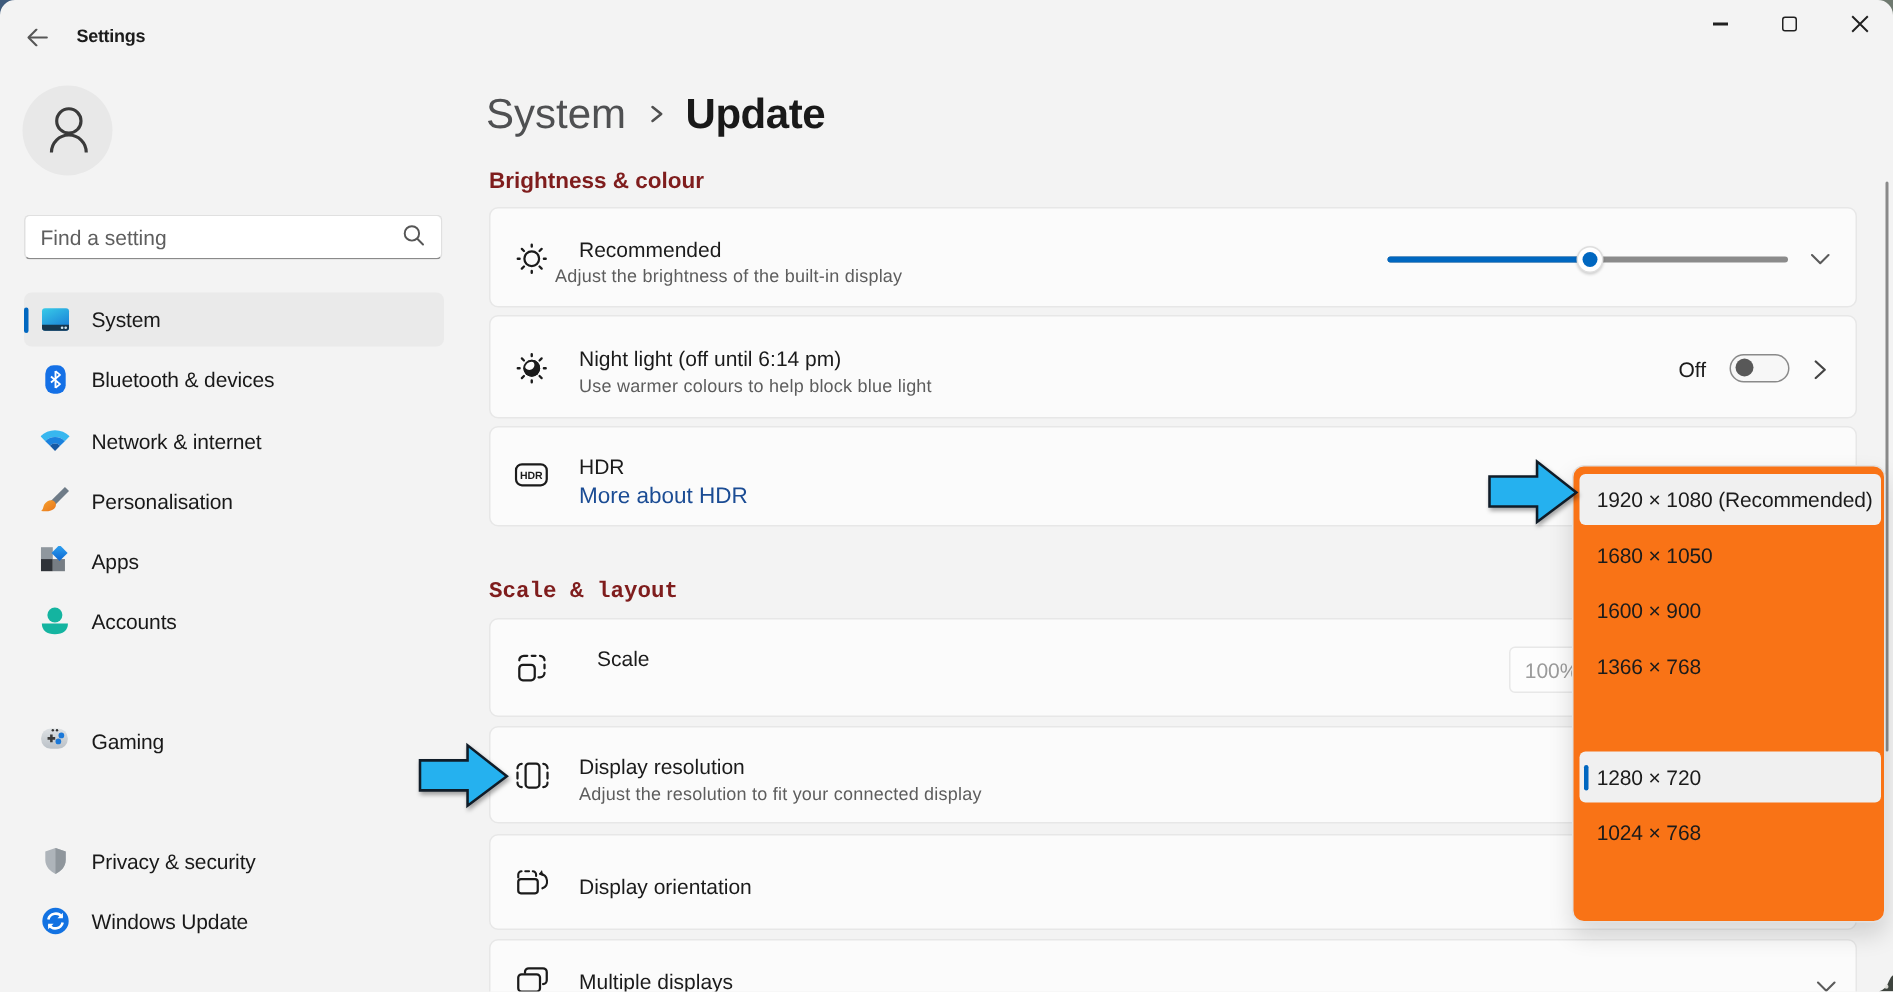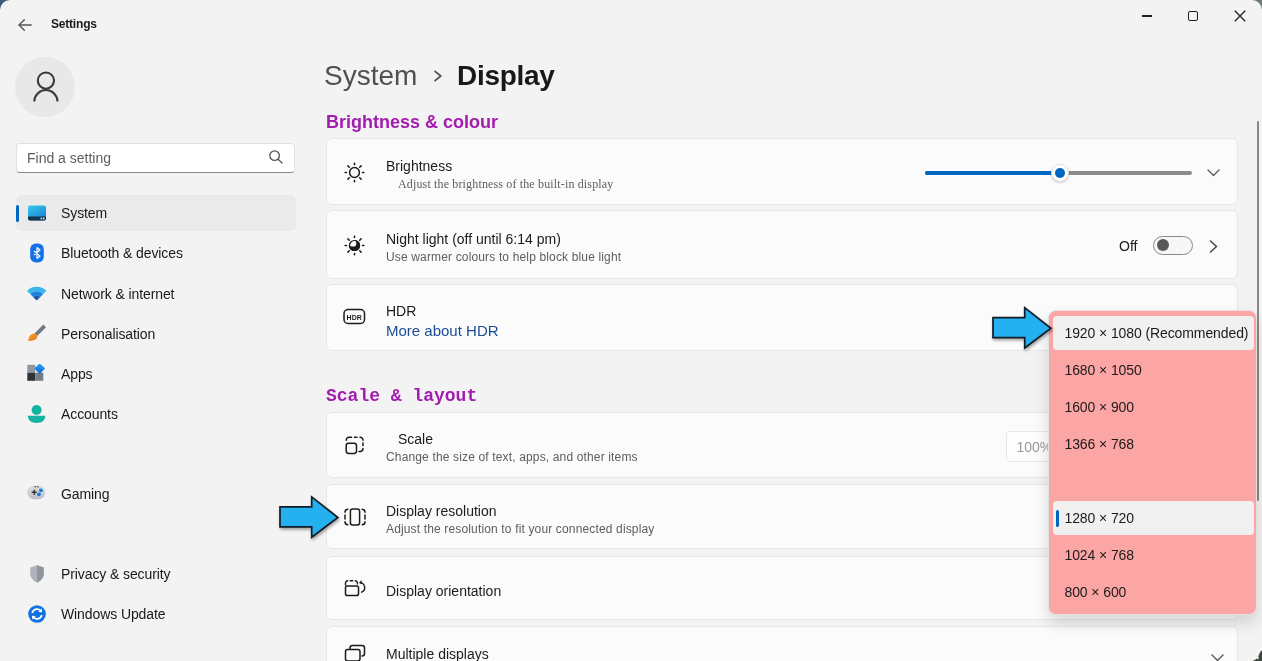--- a/index.html
+++ b/index.html
@@ -166,7 +166,7 @@
   <svg class="abs" style="left:433px;top:69.5px" width="10" height="12" viewBox="0 0 10 12">
     <path d="M2 1.4 L7.8 6 L2 10.6" stroke="#4f4f4f" stroke-width="1.7" fill="none" stroke-linecap="round" stroke-linejoin="round"></path>
   </svg>
-  <div class="abs" style="left:457px;top:59.5px;font-size:28px;font-weight:700;letter-spacing:-0.3px;color:#191919;">Display</div>
+  <div class="abs" style="left:457px;top:59.5px;font-size:28px;font-weight:700;letter-spacing:-0.3px;color:#191919;">Update</div>
 
   <div class="sect" style="left:326px;top:112px;">Brightness &amp; colour</div>
 

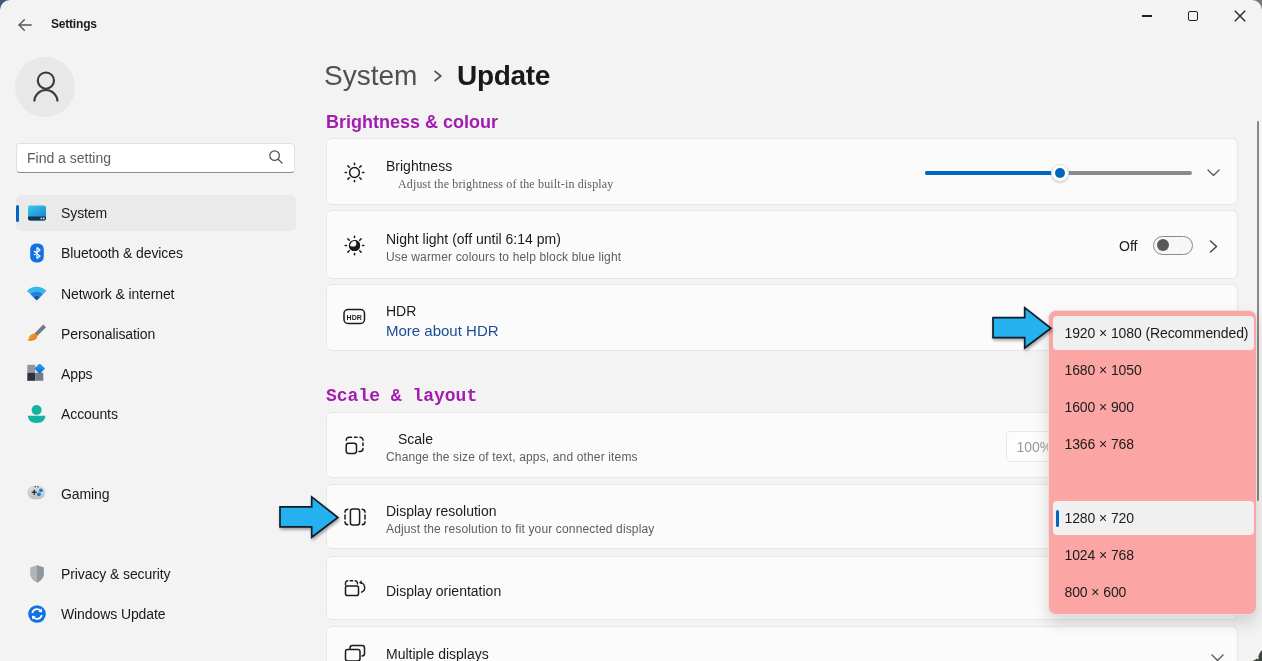--- a/index.html
+++ b/index.html
@@ -10,7 +10,7 @@
   .card { position:absolute; left:326px; width:912px; background:#fbfbfb; border:1px solid #e7e7e7; border-radius:6px; }
   .ctitle { position:absolute; font-size:14px; color:#1b1b1b; white-space:nowrap; }
   .csub { position:absolute; font-size:12px; letter-spacing:0.15px; color:#5d5d5d; white-space:nowrap; }
-  .sect { position:absolute; font-size:18px; font-weight:700; color:#a21caf; }
+  .sect { position:absolute; font-size:15px; font-weight:700; color:#7f1d1d; }
   .navrow { position:absolute; left:16px; width:280px; height:36px; display:flex; align-items:center; border-radius:5px; }
   .navrow .ic { width:20px; height:20px; margin-left:11px; flex:none; }
   .navrow .lb { margin-left:14px; font-size:14px; letter-spacing:-0.1px; color:#191919; white-space:nowrap; }

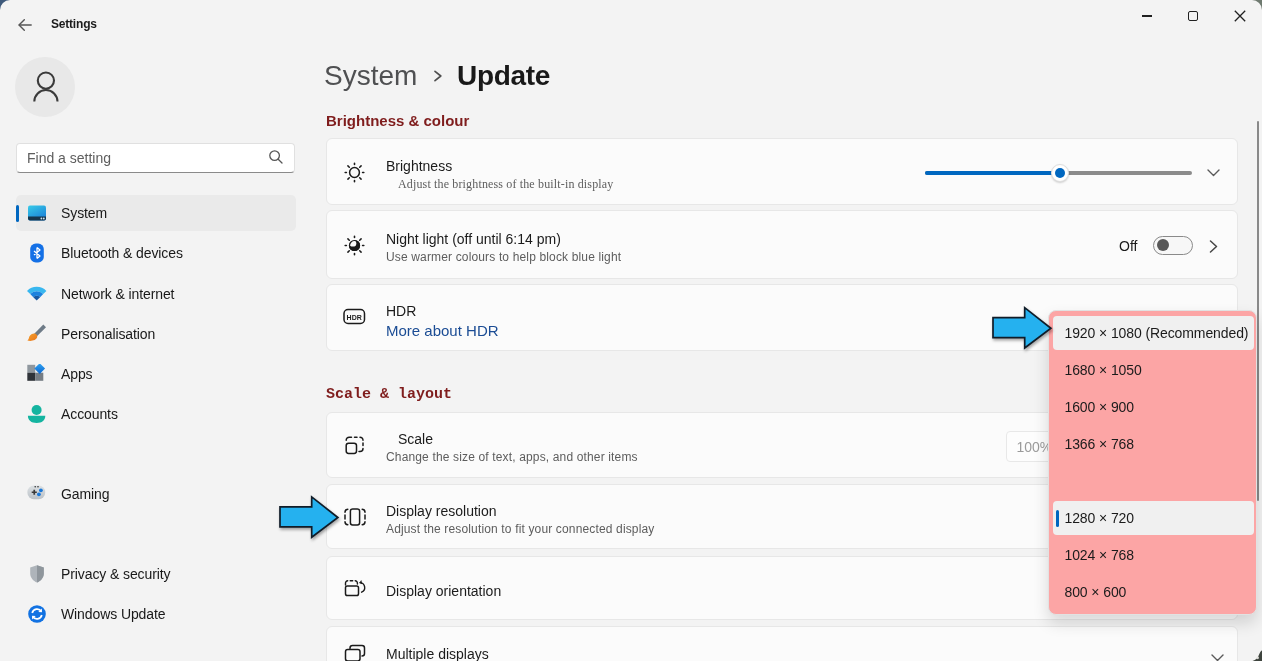--- a/index.html
+++ b/index.html
@@ -176,7 +176,7 @@
     <path d="M13.5 4.2 V5.4 M13.5 21.6 V22.8 M4.2 13.5 H5.4 M21.6 13.5 H22.8" stroke="#1b1b1b" stroke-width="1.6" stroke-linecap="round"></path>
     <path d="M6.9 6.9 L8.3 8.3 M18.7 18.7 L20.1 20.1 M20.1 6.9 L18.7 8.3 M8.3 18.7 L6.9 20.1" stroke="#1b1b1b" stroke-width="1.5" stroke-linecap="round"></path>
   </svg>
-  <div class="ctitle" style="left:386px;top:158px;">Brightness</div>
+  <div class="ctitle" style="left:386px;top:158px;">Recommended</div>
   <div class="csub" style="left:398px;top:176.5px;font-family:Liberation Serif, serif;">Adjust the brightness of the built-in display</div>
   <div class="abs" style="left:925px;top:170.5px;width:267px;height:4px;background:#8b8b8b;border-radius:2px;"></div>
   <div class="abs" style="left:925px;top:170.5px;width:135px;height:4px;background:#0067c0;border-radius:2px;"></div>

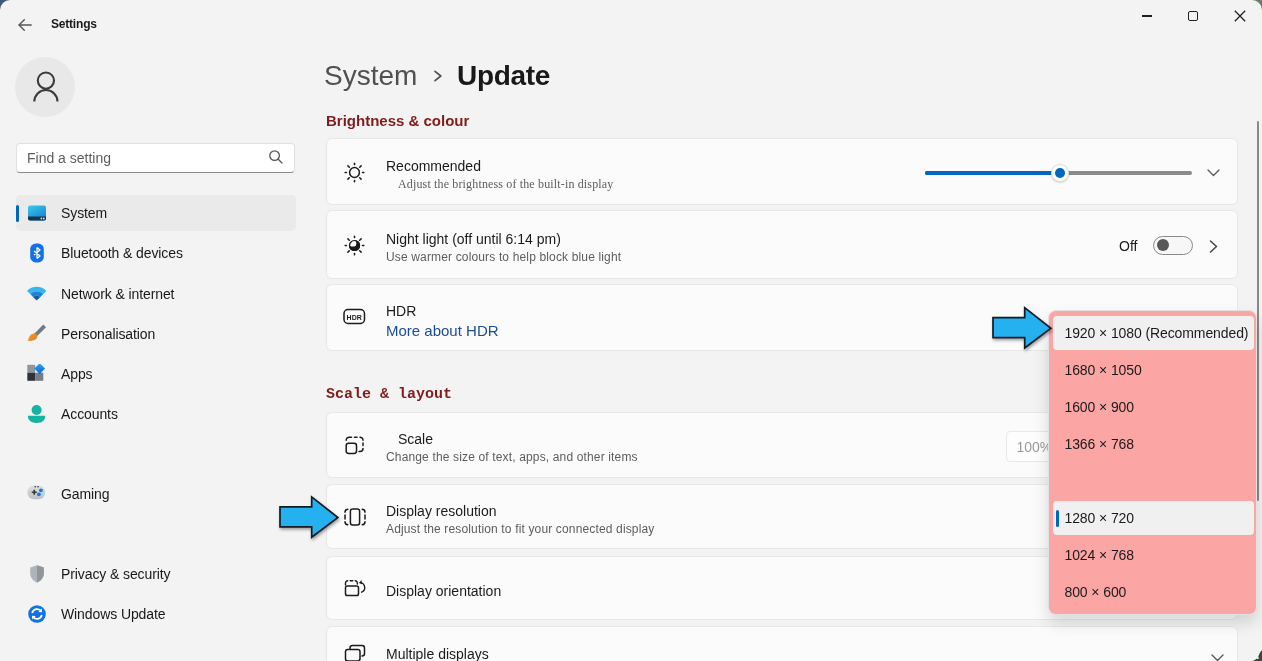--- a/index.html
+++ b/index.html
@@ -177,7 +177,7 @@
     <path d="M6.9 6.9 L8.3 8.3 M18.7 18.7 L20.1 20.1 M20.1 6.9 L18.7 8.3 M8.3 18.7 L6.9 20.1" stroke="#1b1b1b" stroke-width="1.5" stroke-linecap="round"></path>
   </svg>
   <div class="ctitle" style="left:386px;top:158px;">Recommended</div>
-  <div class="csub" style="left:398px;top:176.5px;font-family:Liberation Serif, serif;">Adjust the brightness of the built-in display</div>
+  <div class="csub" style="left:370px;top:176.5px;">Adjust the brightness of the built-in display</div>
   <div class="abs" style="left:925px;top:170.5px;width:267px;height:4px;background:#8b8b8b;border-radius:2px;"></div>
   <div class="abs" style="left:925px;top:170.5px;width:135px;height:4px;background:#0067c0;border-radius:2px;"></div>
   <div class="abs" style="left:1051px;top:163.5px;width:18px;height:18px;border-radius:50%;background:#ffffff;border:1px solid #dedede;box-shadow:0 1px 2px rgba(0,0,0,0.18);"></div>

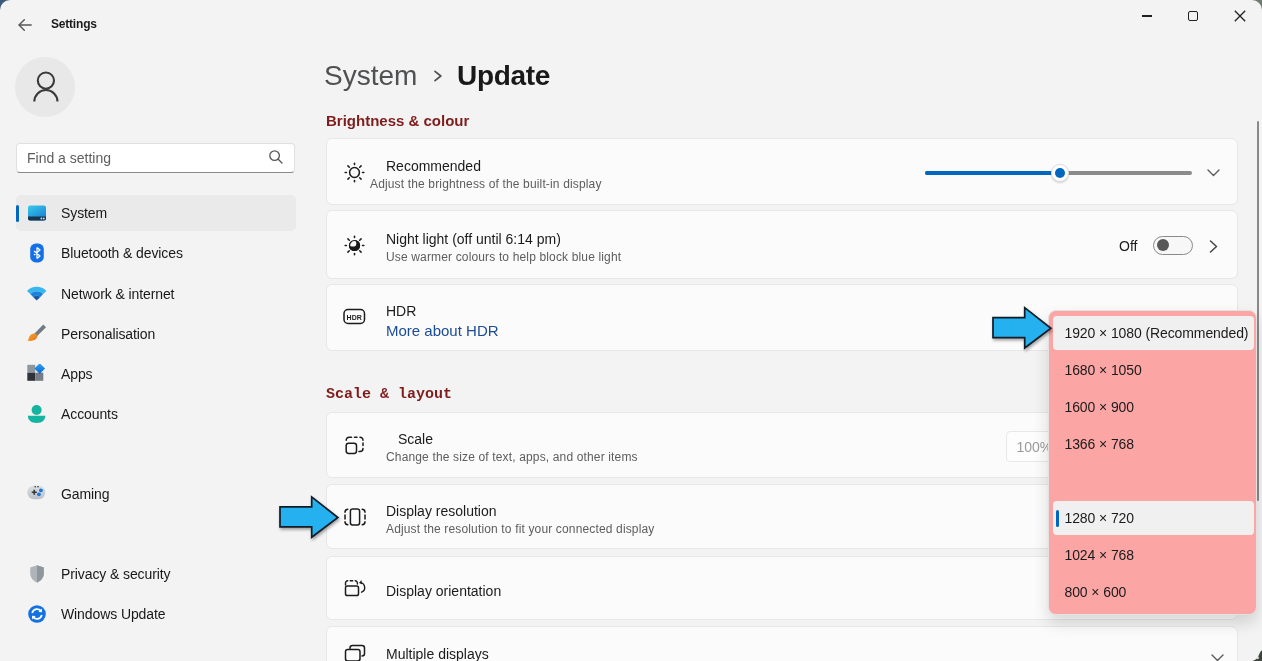--- a/index.html
+++ b/index.html
@@ -251,7 +251,7 @@
     <path d="M1 1 L6.5 6.5 L12 1" stroke="#5a5a5a" stroke-width="1.4" fill="none" stroke-linecap="round" stroke-linejoin="round"></path>
   </svg>
 
-  <div class="abs" style="left:1048px;top:309.5px;width:209px;height:305px;background:#fca5a5;border:1px solid #e2e2e2;border-radius:8px;box-shadow:0 8px 16px rgba(0,0,0,0.14);z-index:5;">
+  <div class="abs" style="left:1048px;top:309.5px;width:209px;height:305px;background:#f97316;border:1px solid #e2e2e2;border-radius:8px;box-shadow:0 8px 16px rgba(0,0,0,0.14);z-index:5;">
     <div class="dditem" style="top:5.5px;background:#f0f0f0;">1920 × 1080 (Recommended)</div>
     <div class="dditem" style="top:42.5px;">1680 × 1050</div>
     <div class="dditem" style="top:79.5px;">1600 × 900</div>

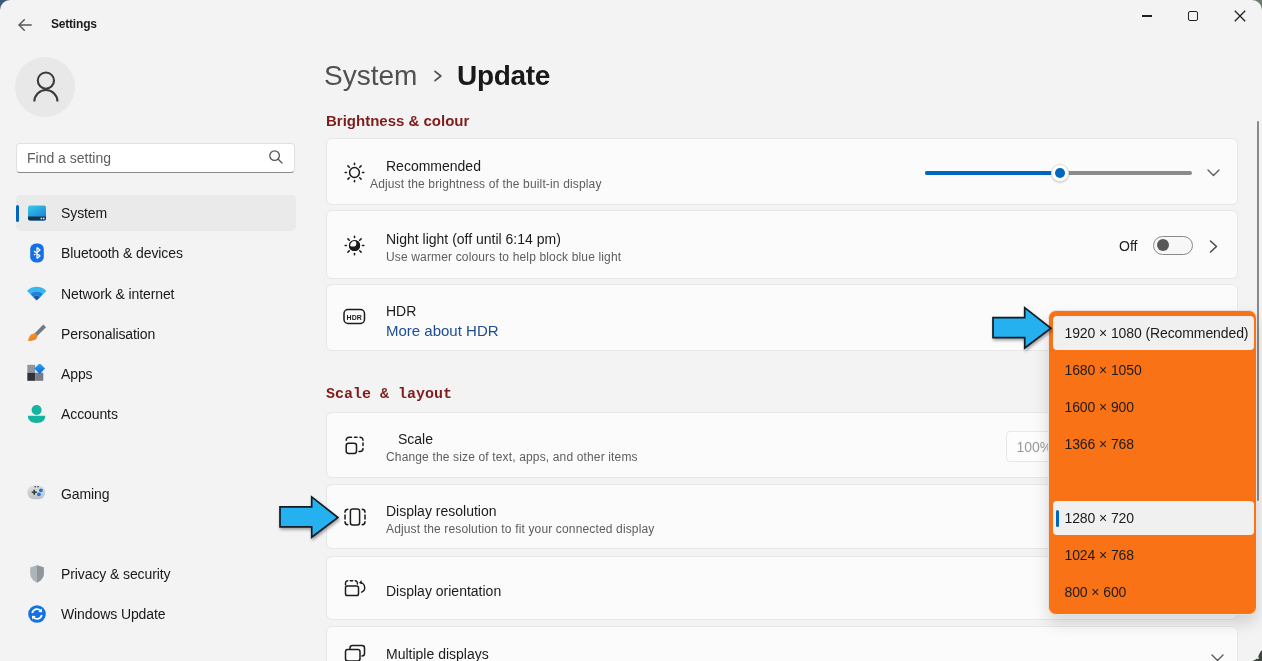--- a/index.html
+++ b/index.html
@@ -219,7 +219,6 @@
     <rect x="3.2" y="9.2" width="10.3" height="10.3" rx="2.4" stroke="#1b1b1b" stroke-width="1.5" fill="none"></rect>
   </svg>
   <div class="ctitle" style="left:398px;top:431px;">Scale</div>
-  <div class="csub" style="left:386px;top:449.5px;">Change the size of text, apps, and other items</div>
   <div class="abs" style="left:1005.5px;top:430.5px;width:80px;height:31px;background:#fdfdfd;border:1px solid #e8e8e8;border-radius:4px;"></div>
   <div class="abs" style="left:1016.5px;top:439px;font-size:14px;color:#9b9b9b;">100%</div>
 

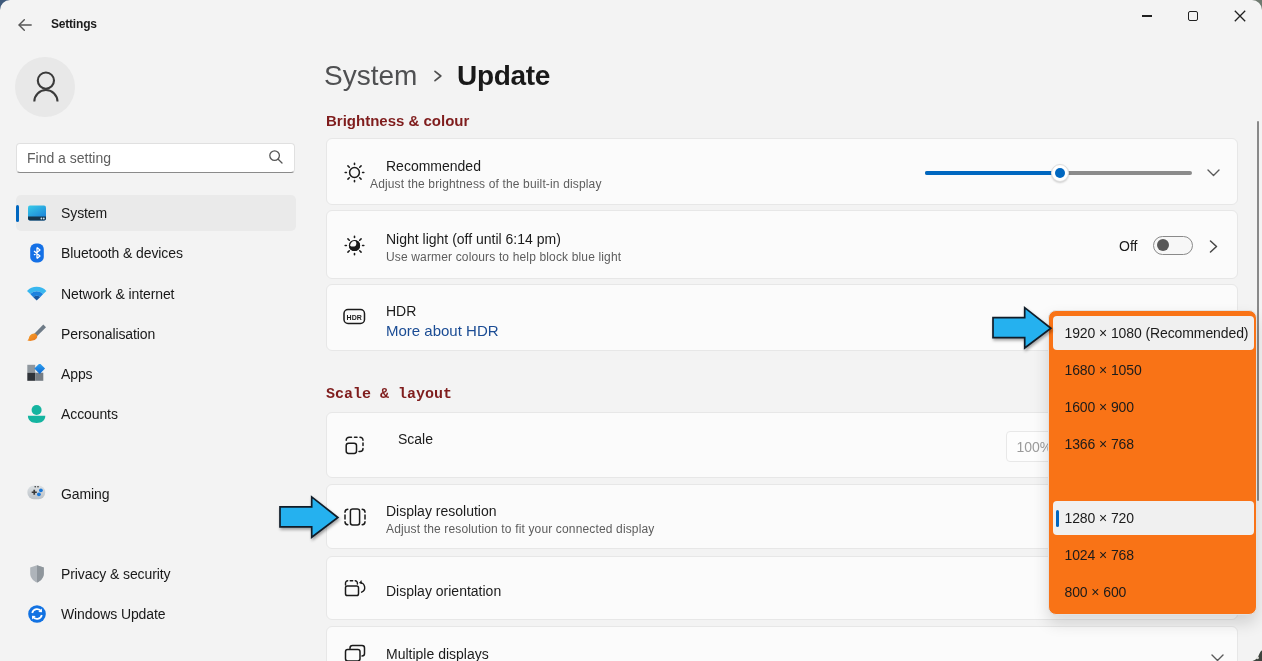--- a/index.html
+++ b/index.html
@@ -259,7 +259,6 @@
       <div class="abs" style="left:2.5px;top:8.5px;width:3px;height:17px;background:#0067c0;border-radius:2px;"></div>
       1280 × 720</div>
     <div class="dditem" style="top:227.5px;">1024 × 768</div>
-    <div class="dditem" style="top:264.5px;">800 × 600</div>
   </div>
 
   <div class="abs" style="left:1256.5px;top:120.5px;width:2.5px;height:380px;background:#898989;border-radius:2px;z-index:4;"></div>

